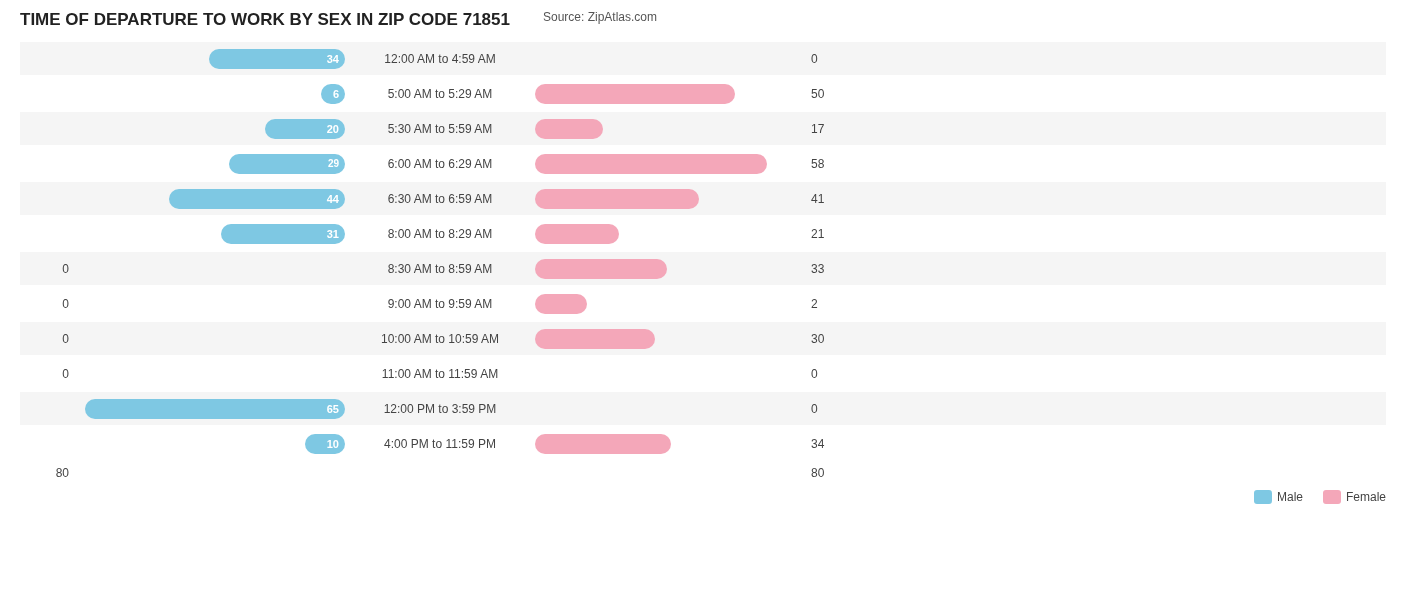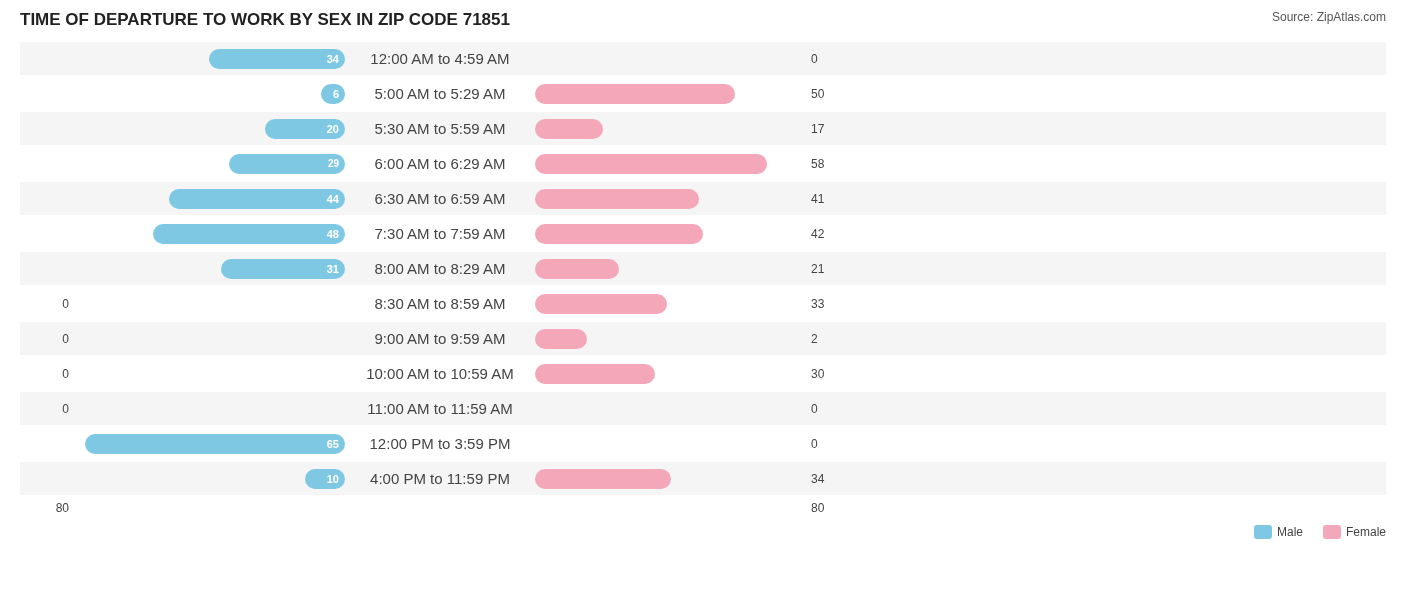--- a/index.html
+++ b/index.html
@@ -12,9 +12,9 @@
     }
     .header {
       display: flex;
-      justify-content: space-between;
       align-items: flex-start;
       margin-bottom: 12px;
+      gap: 33px;
     }
     .title {
       font-size: 17px;

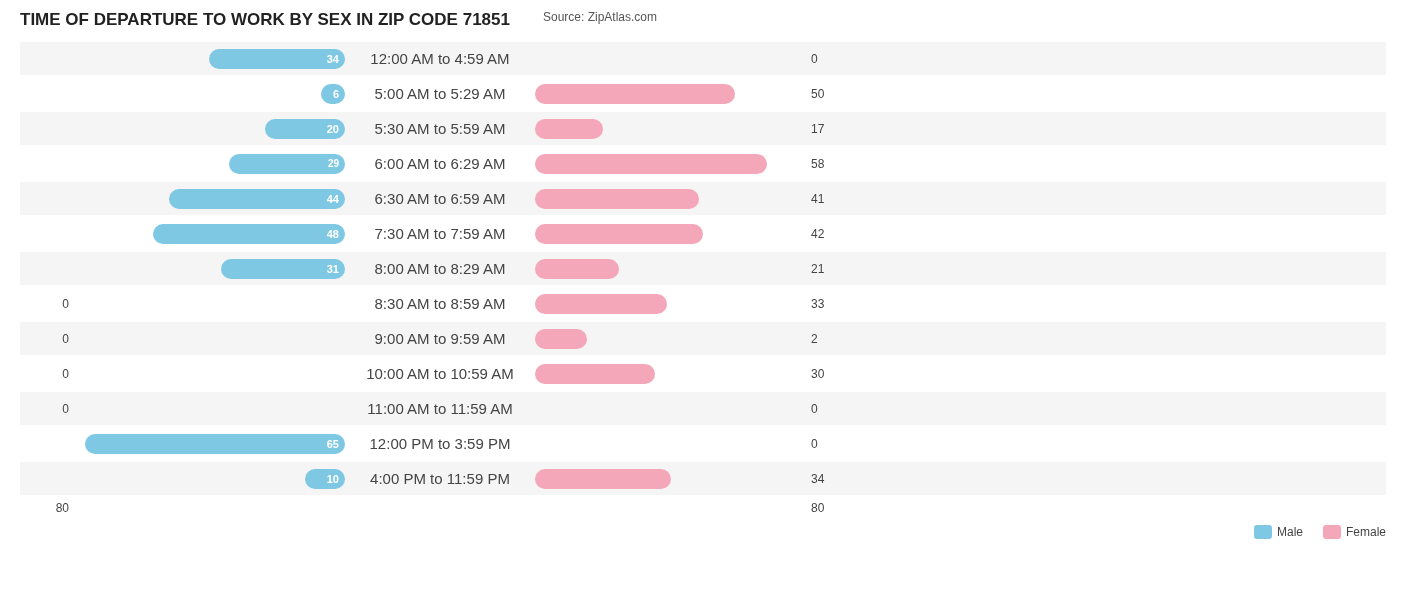--- a/index.html
+++ b/index.html
@@ -74,7 +74,7 @@
     .label-col {
       width: 190px;
       text-align: center;
-      font-size: 15px;
+      font-size: 12px;
       color: #444;
       flex-shrink: 0;
       padding: 0 6px;

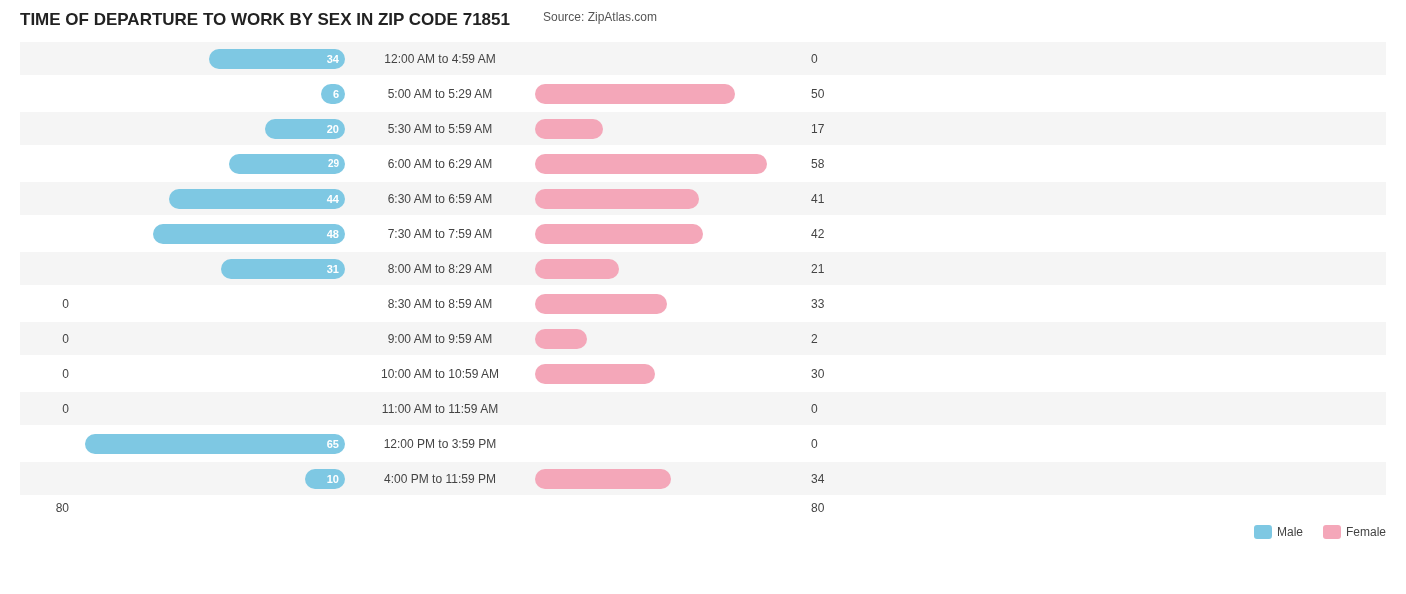--- a/index.html
+++ b/index.html
@@ -213,20 +213,6 @@
       <div class="row">
     <div class="left-val"></div>
     <div class="left-bar-container">
-      <div class="left-bar" style="width:192px;">
-        <span style="color:#fff;font-size:11px;font-weight:bold;">48</span>
-      </div>
-    </div>
-    <div class="label-col">7:30 AM to 7:59 AM</div>
-    <div class="right-bar-container">
-      <div class="right-bar" style="width:168px;">
-      </div>
-    </div>
-    <div class="right-val">42</div>
-  </div>
-      <div class="row">
-    <div class="left-val"></div>
-    <div class="left-bar-container">
       <div class="left-bar" style="width:124px;">
         <span style="color:#fff;font-size:11px;font-weight:bold;">31</span>
       </div>

